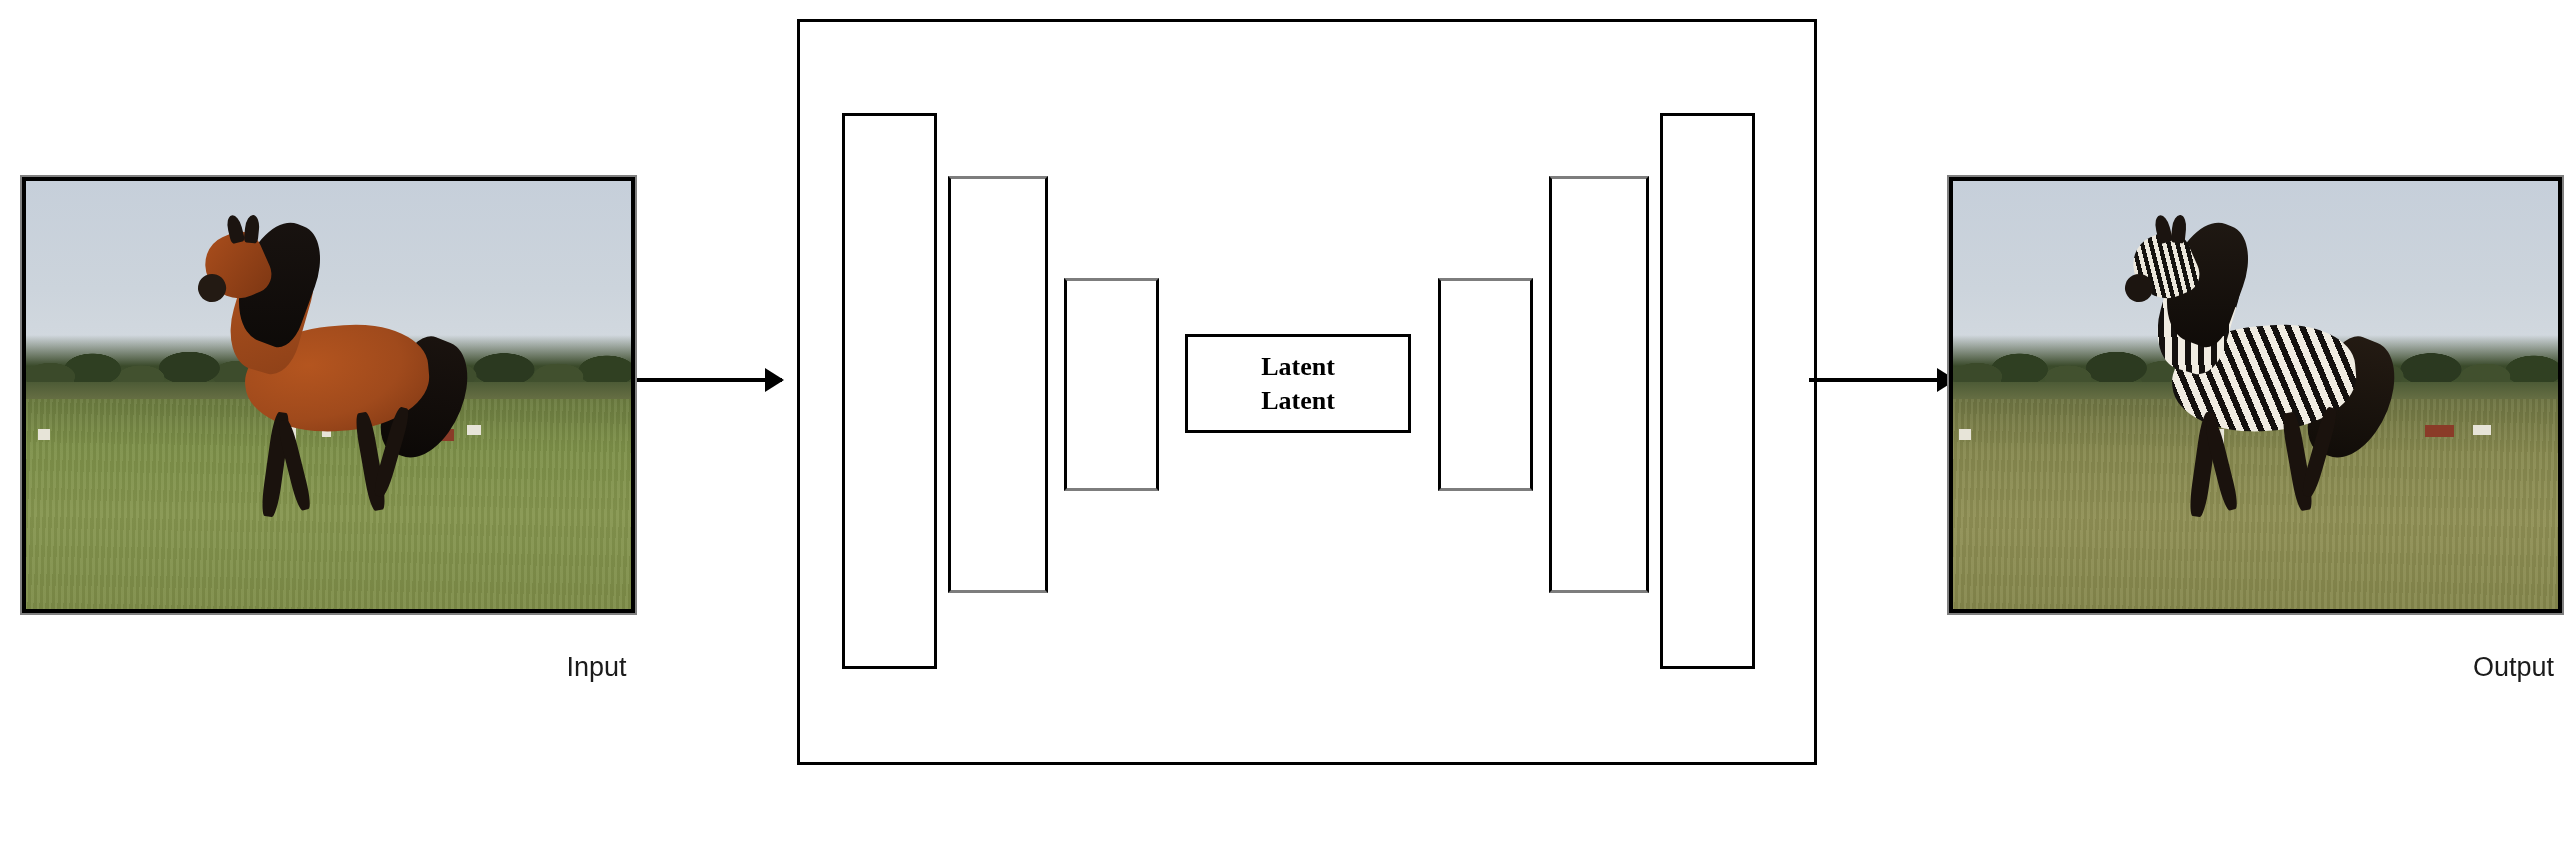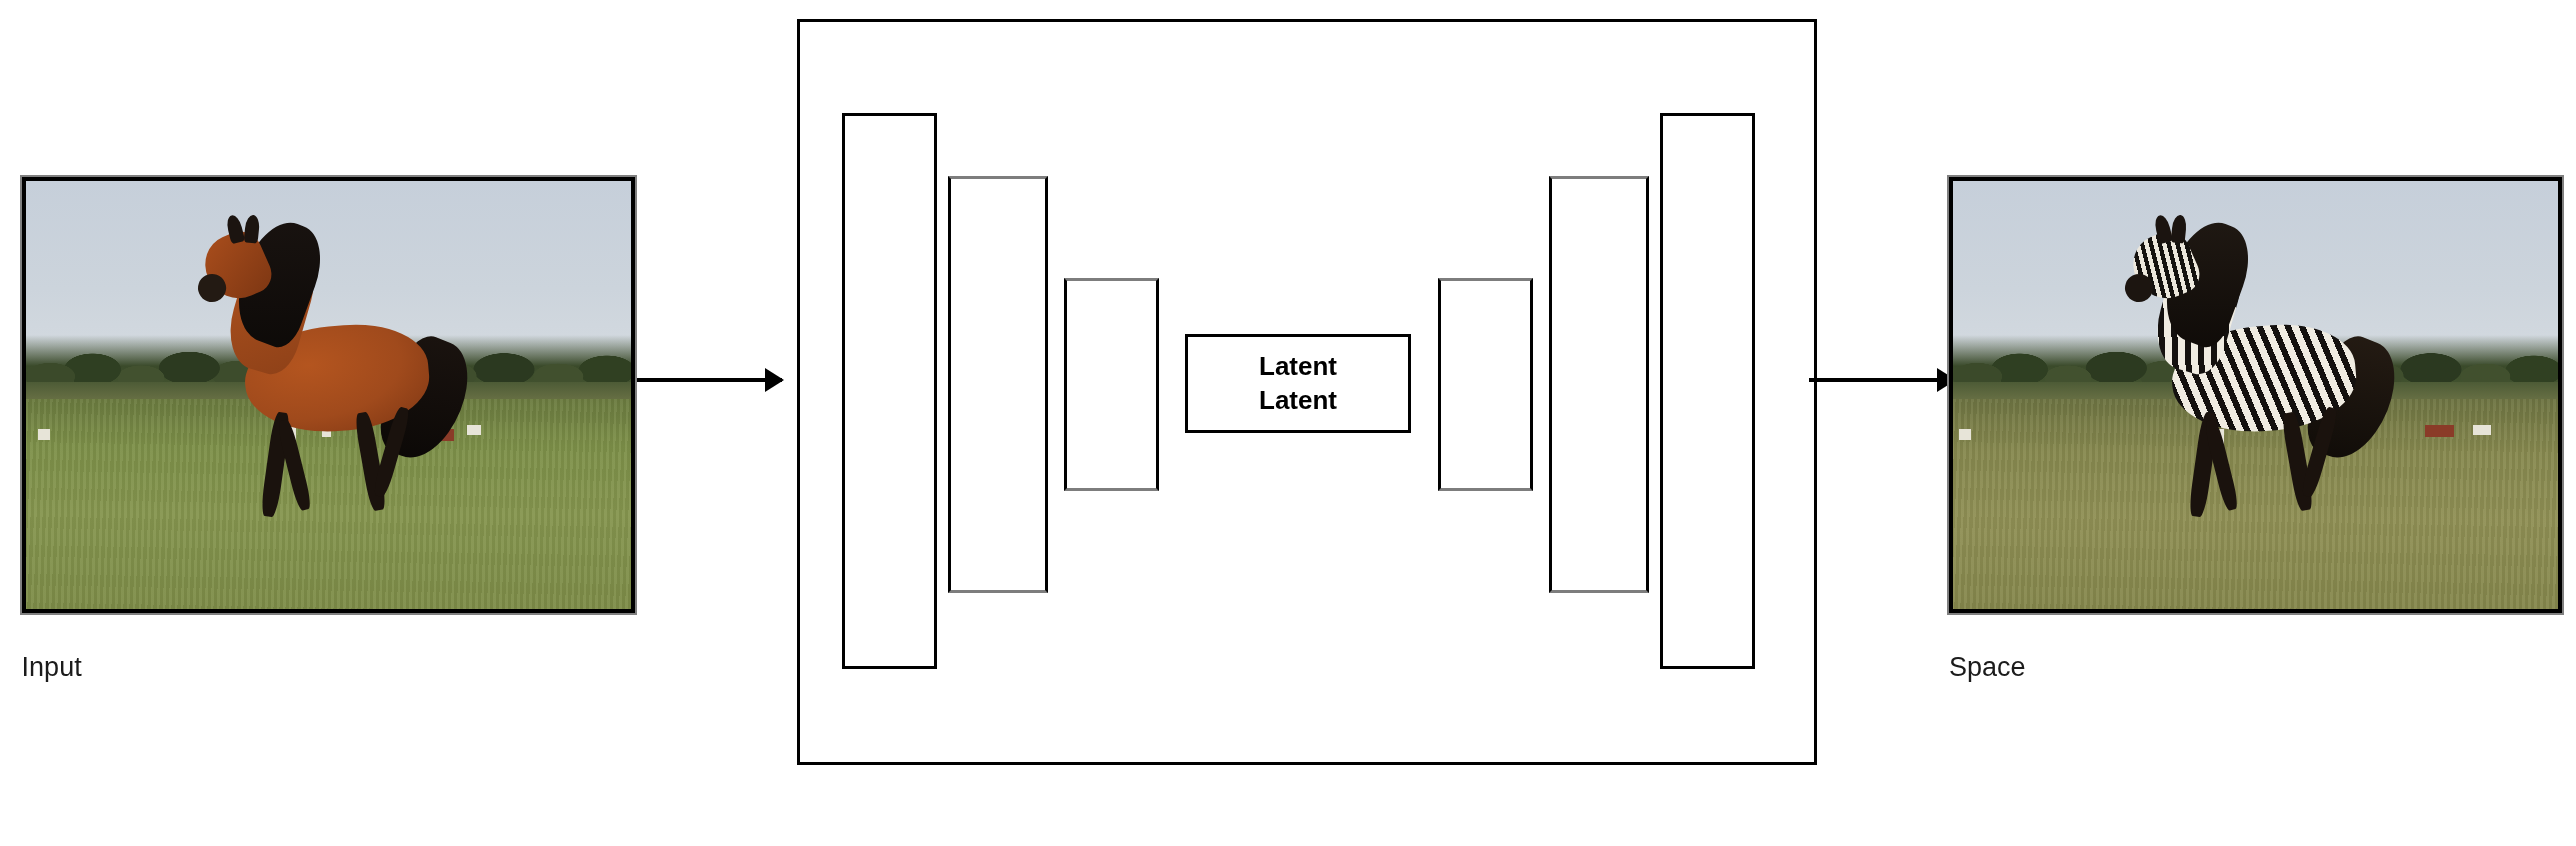--- a/index.html
+++ b/index.html
@@ -314,7 +314,7 @@
 
   <div class="arrow" style="left:637px; top:378px; width:145px;"></div>
 
-  <div id="model-box" style="left:797px; top:19px; width:1014px; height:740px;">
+  <div id="model-box" style="left:797px; top:19px; width:1014px; height:740px;font-family:Liberation Serif, serif;">
 
     <div class="layer-bar" style="left:42px;  top:91px; width:95px; height:556px;"></div>
     <div class="layer-bar gray-edge" style="left:148px; top:154px; width:100px; height:417px;"></div>

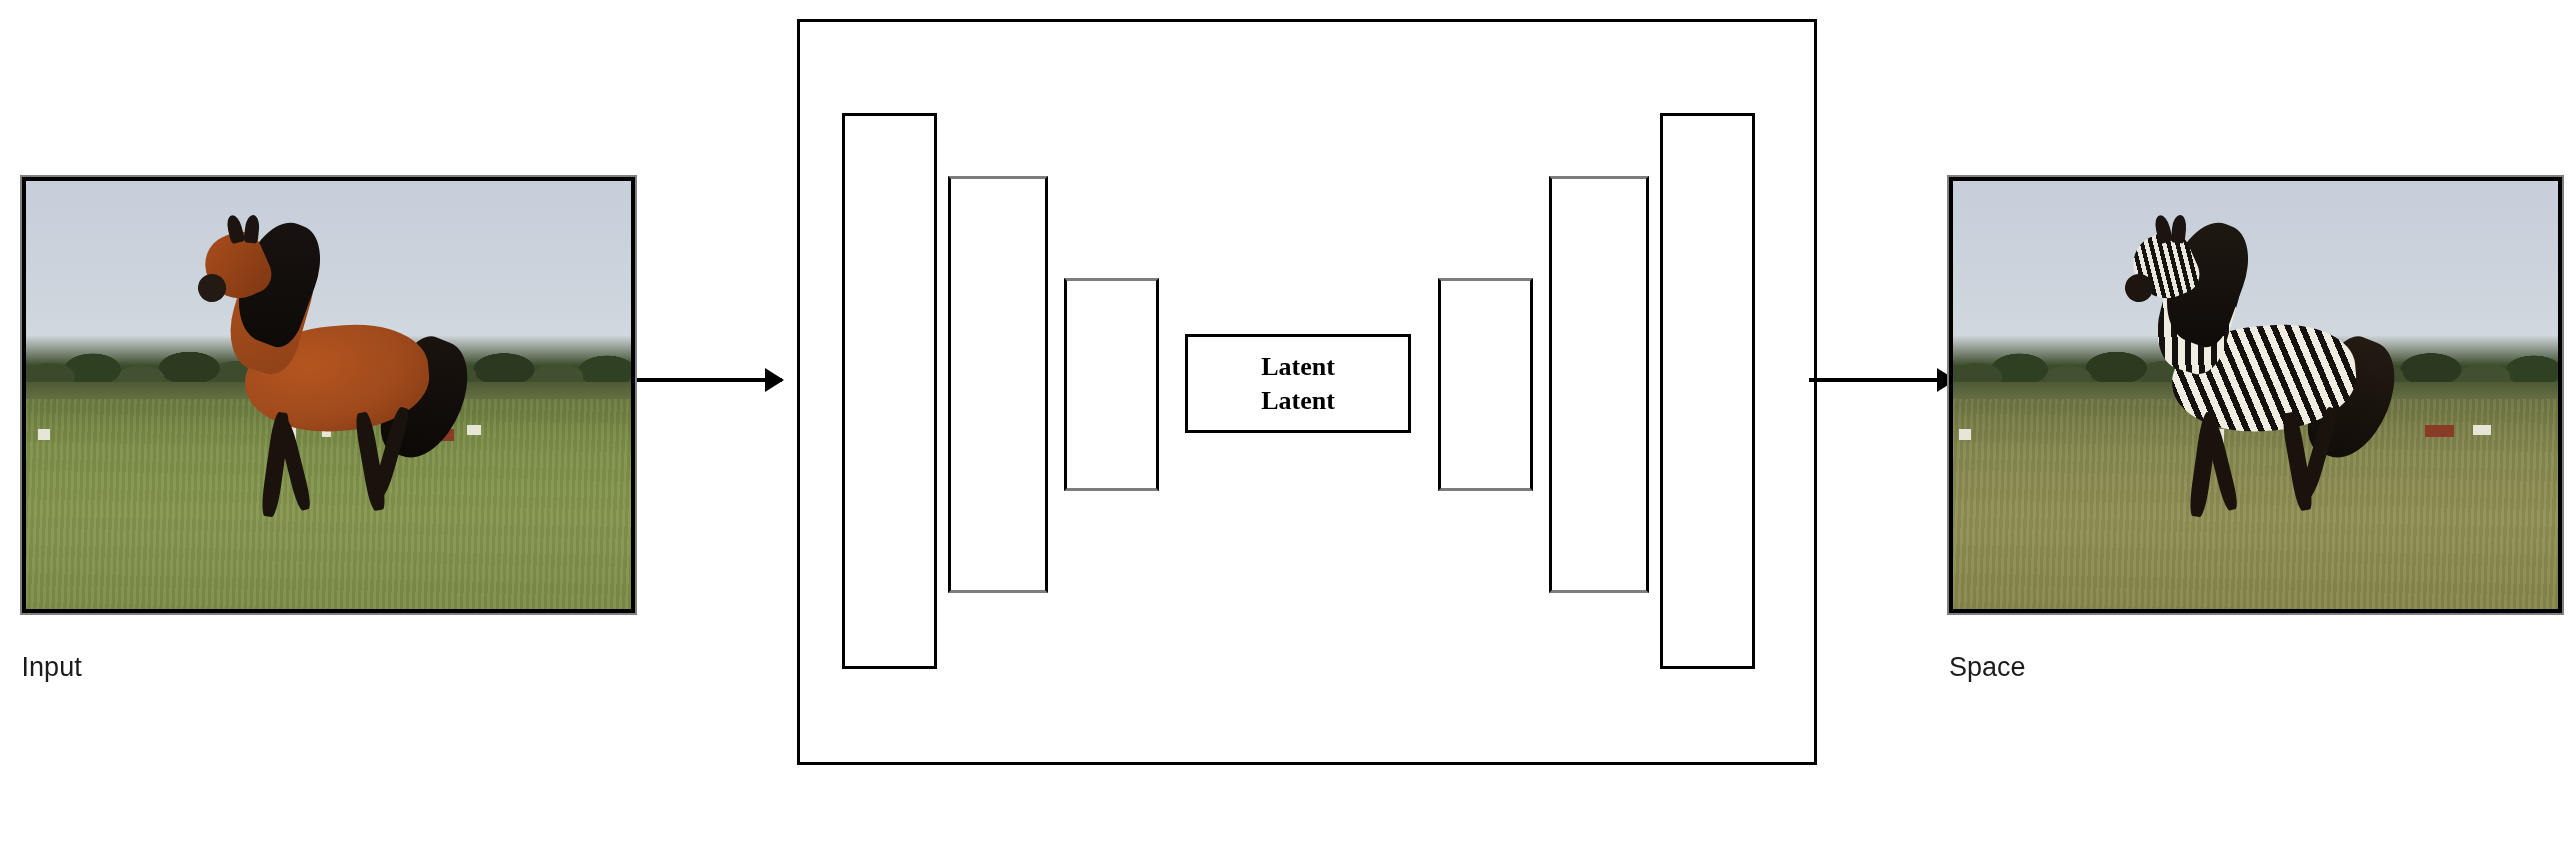--- a/index.html
+++ b/index.html
@@ -219,7 +219,7 @@
   
   .caption {
     position: absolute;
-    text-align: left;
+    text-align: right;
     font-size: 27px;
     color: #1b1b1b;
     white-space: nowrap;

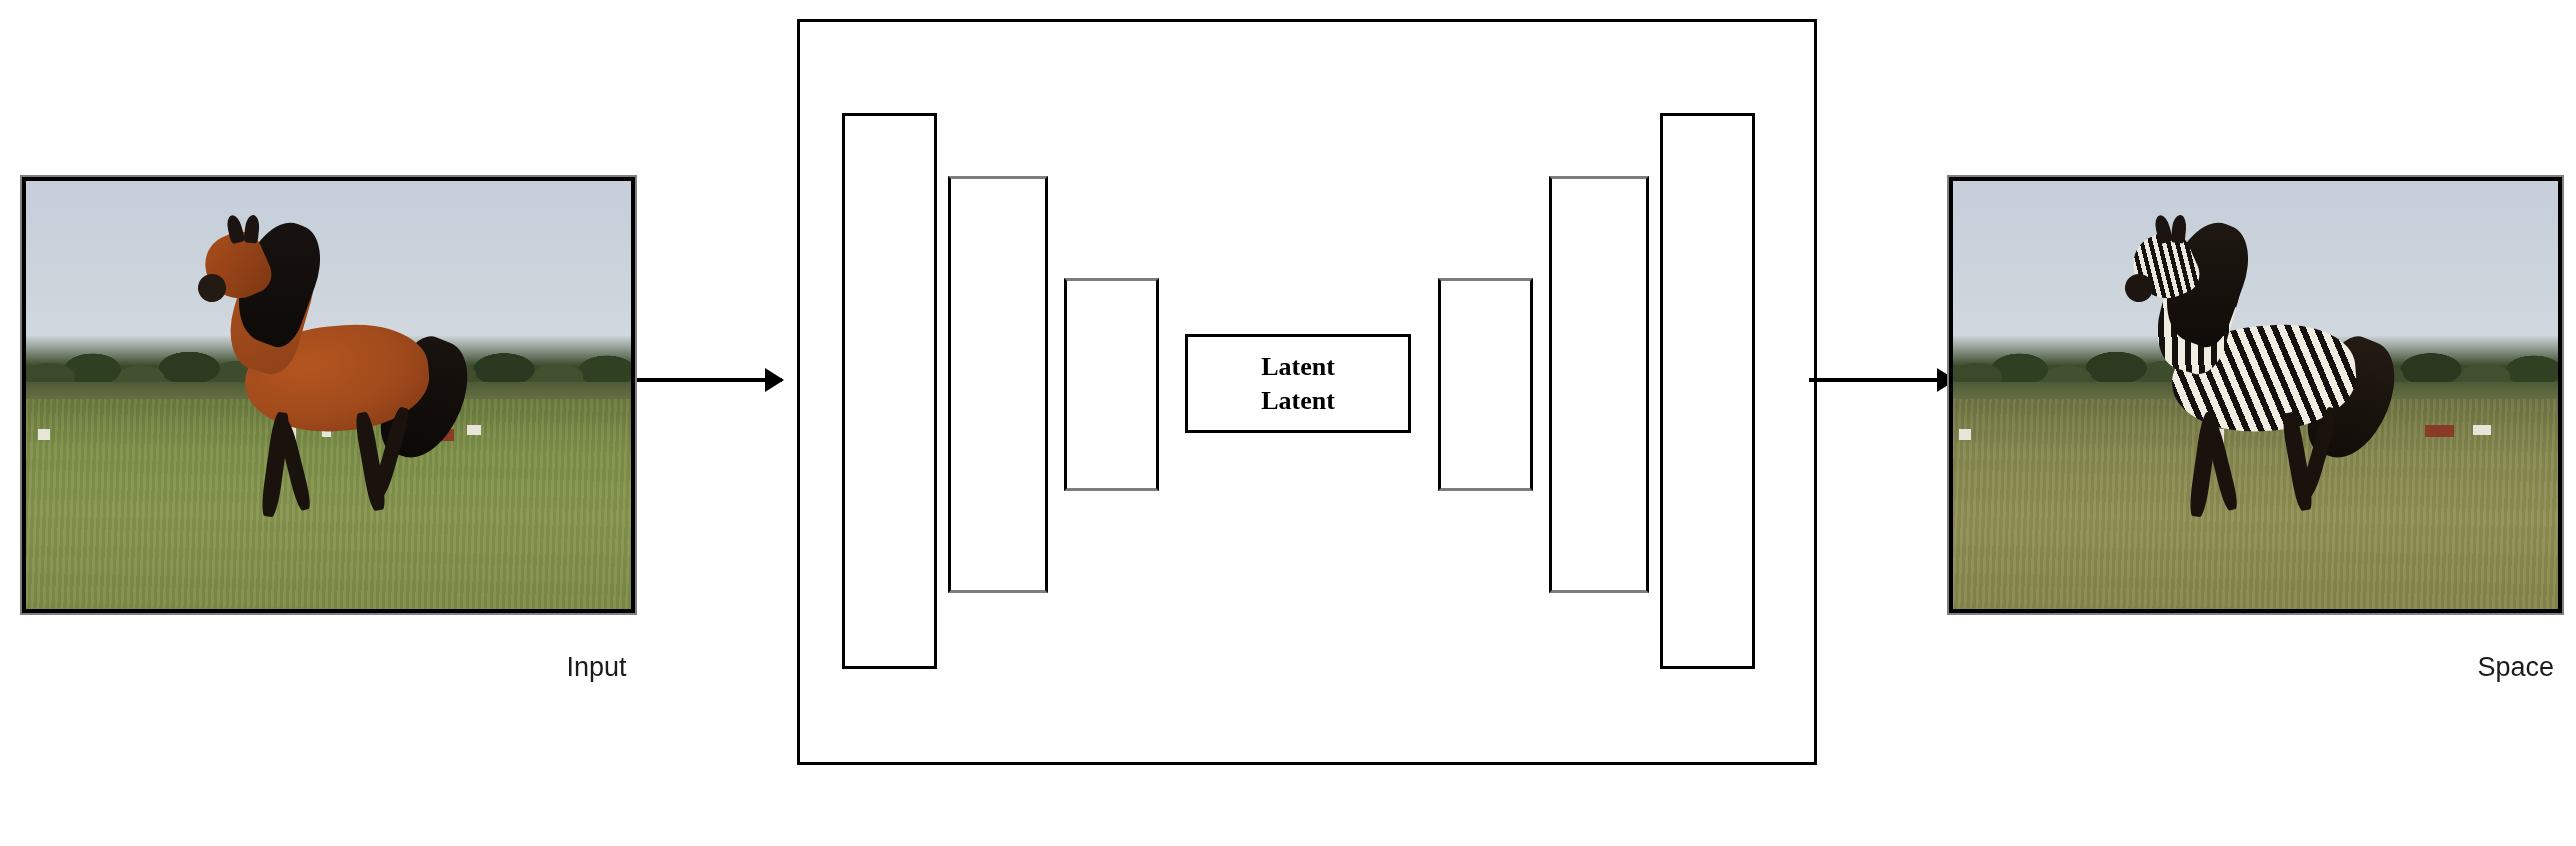--- a/index.html
+++ b/index.html
@@ -361,7 +361,7 @@
       </div>
     </div>
   </div>
-  <div class="caption" style="left:1949px; top:652px; width:605px;">Space</div>
+  <div class="caption" style="left:1949px; top:652px; width:605px;">Output</div>
 
 </div>
 

